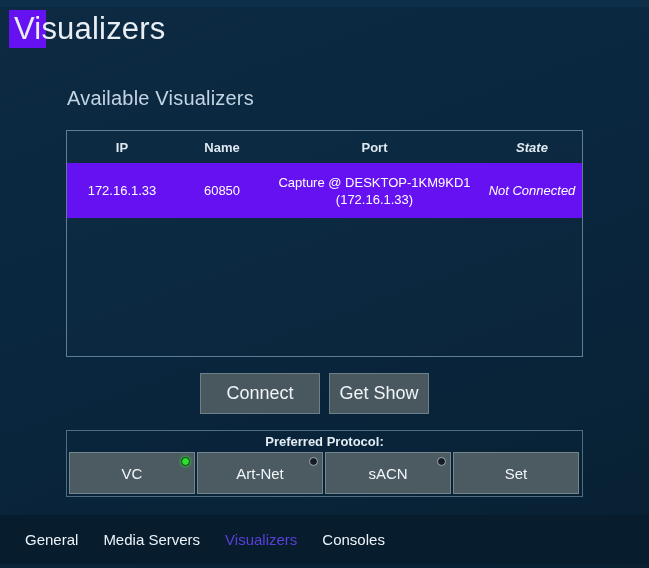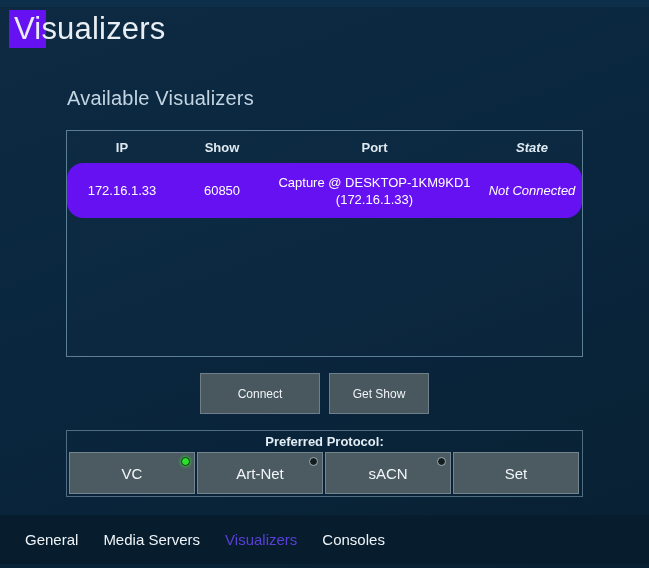--- a/index.html
+++ b/index.html
@@ -252,7 +252,7 @@
   <div class="table-panel">
     <div class="table-head">
       <div class="th col-ip">IP</div>
-      <div class="th col-port">Show</div>
+      <div class="th col-port">Name</div>
       <div class="th col-name">Port</div>
       <div class="th col-state">State</div>
     </div>

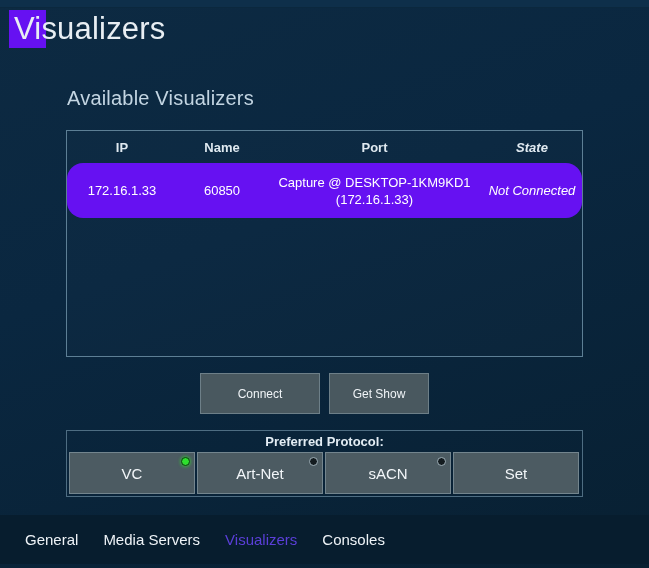--- a/index.html
+++ b/index.html
@@ -111,7 +111,6 @@
     min-height: 55px;
     background: #6611f2;
     box-sizing: border-box;
-    border-radius: 16px;
   }
   .table-row .td {
     font-size: 13px;

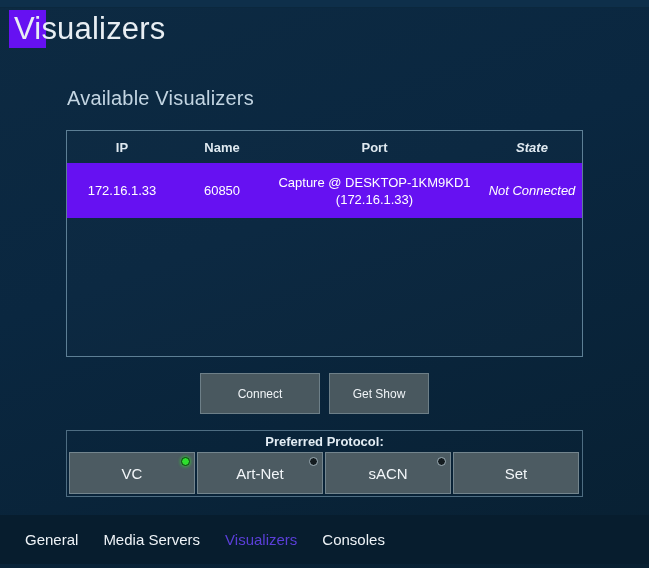--- a/index.html
+++ b/index.html
@@ -126,7 +126,7 @@
     border: 1px solid #6d7f88;
     box-sizing: border-box;
     color: #f0f4f7;
-    font-size: 12px;
+    font-size: 18px;
     display: flex;
     align-items: center;
     justify-content: center;

